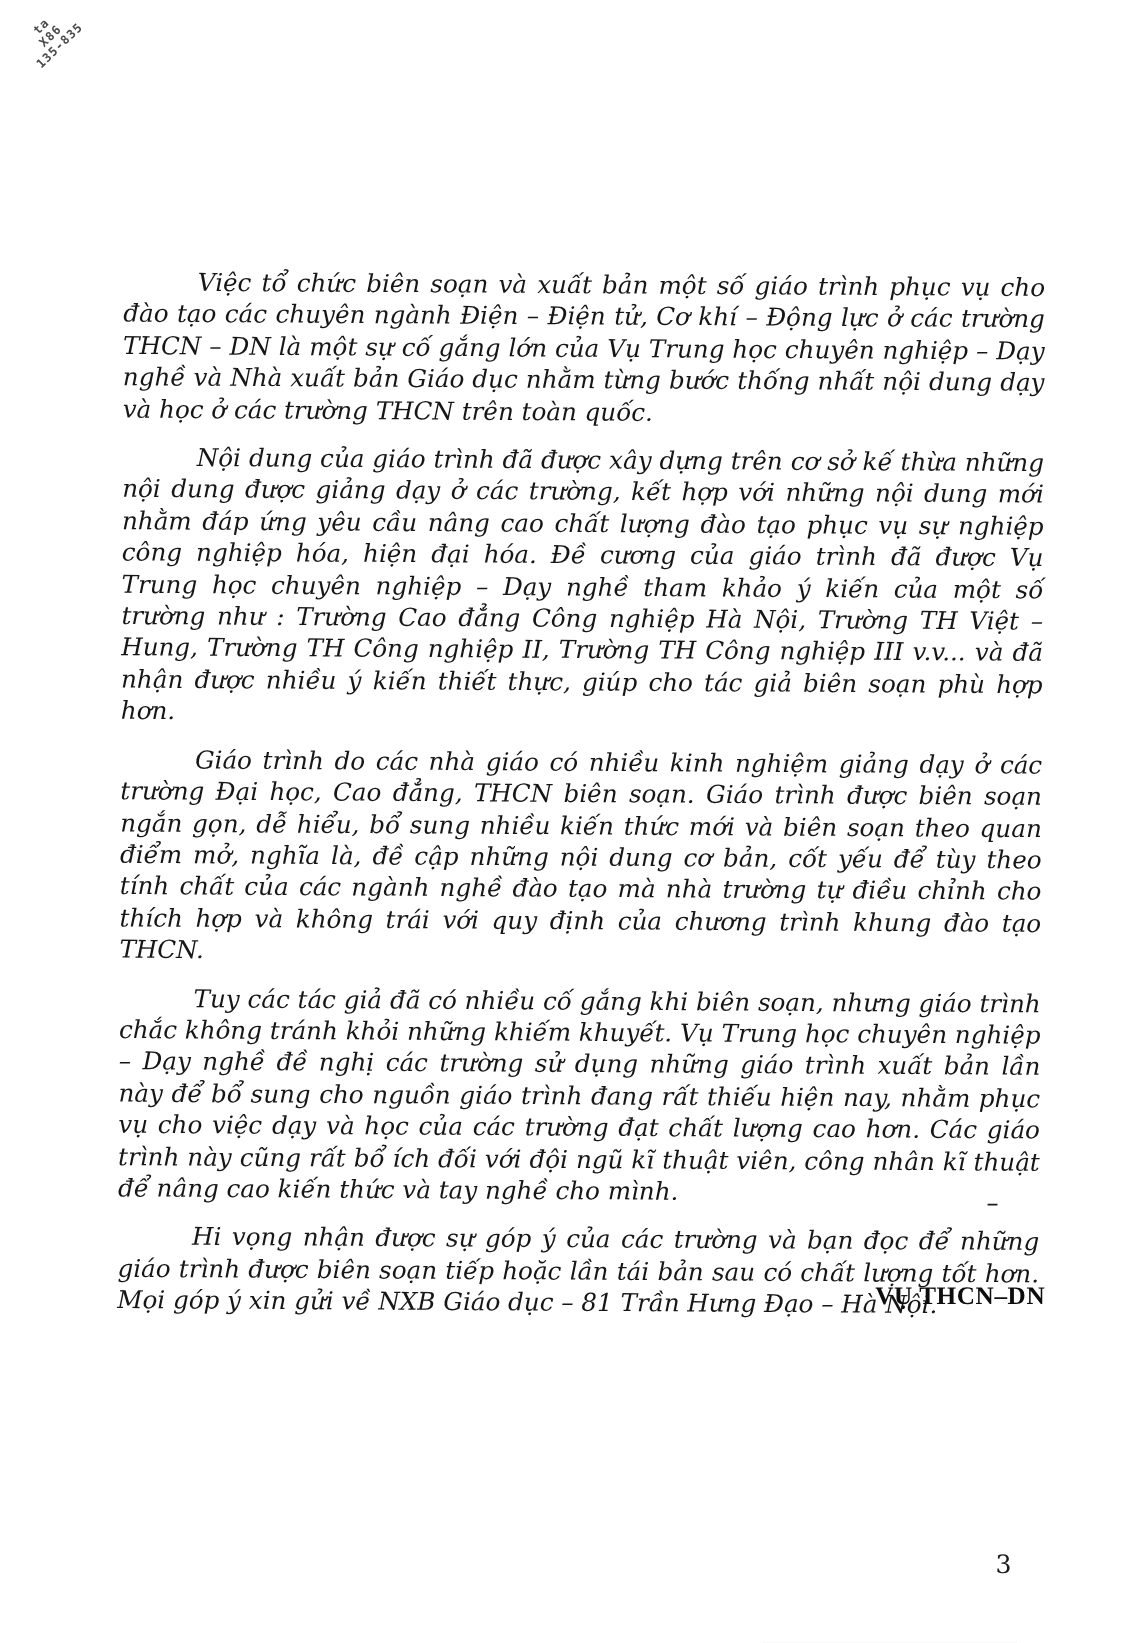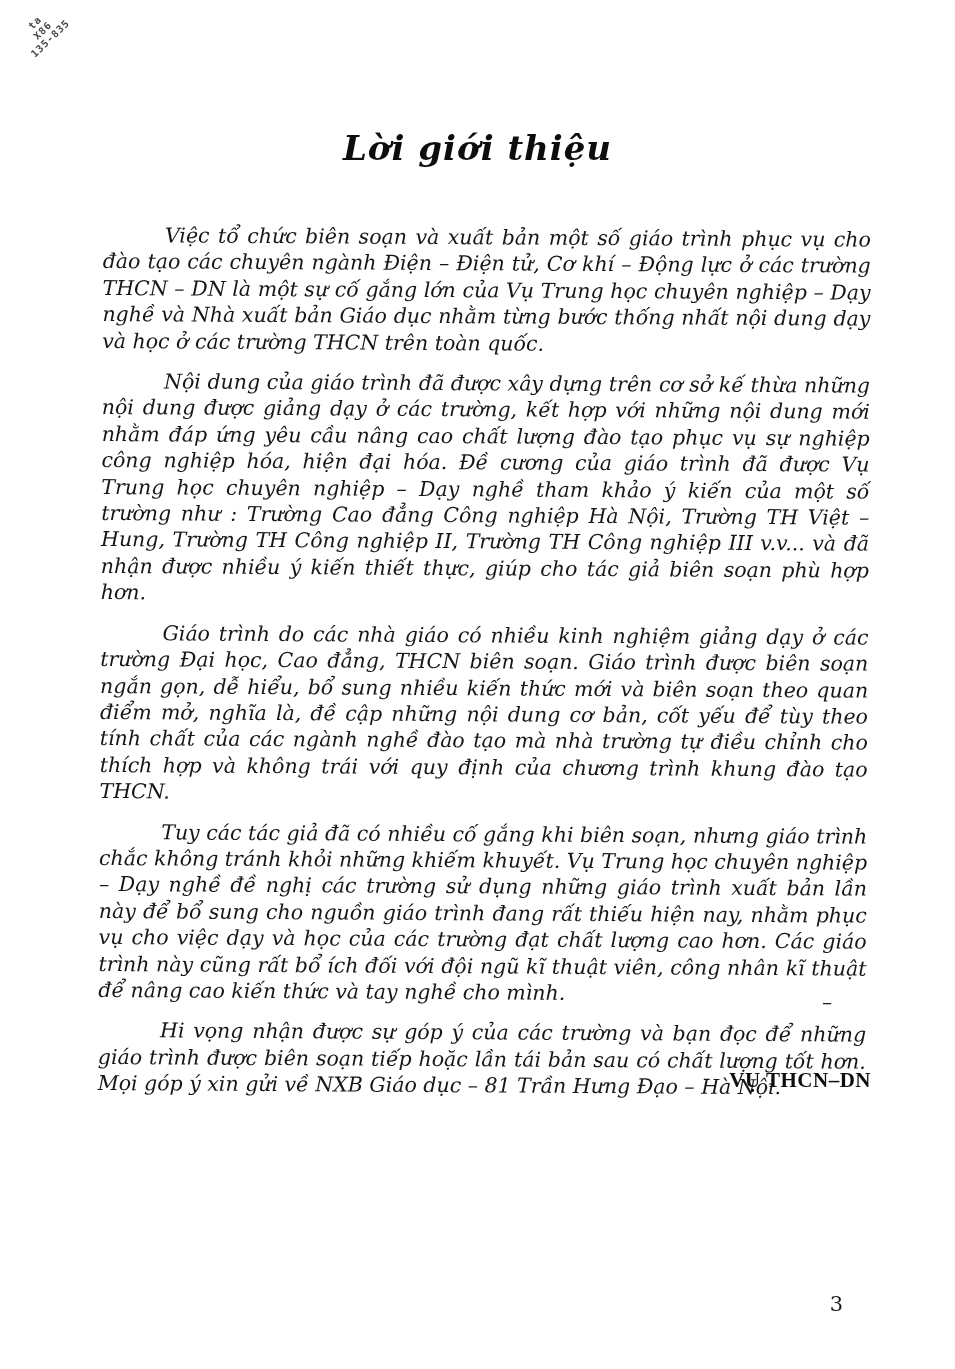--- a/index.html
+++ b/index.html
@@ -104,7 +104,6 @@
     <div>135-835</div>
   </div>
 
-  <h1 class="title">Lời giới thiệu</h1>
 
   <div class="body-text">
     <p>Việc tổ chức biên soạn và xuất bản một số giáo trình phục vụ cho đào tạo các chuyên ngành Điện – Điện tử, Cơ khí – Động lực ở các trường THCN – DN là một sự cố gắng lớn của Vụ Trung học chuyên nghiệp – Dạy nghề và Nhà xuất bản Giáo dục nhằm từng bước thống nhất nội dung dạy và học ở các trường THCN trên toàn quốc.</p>

